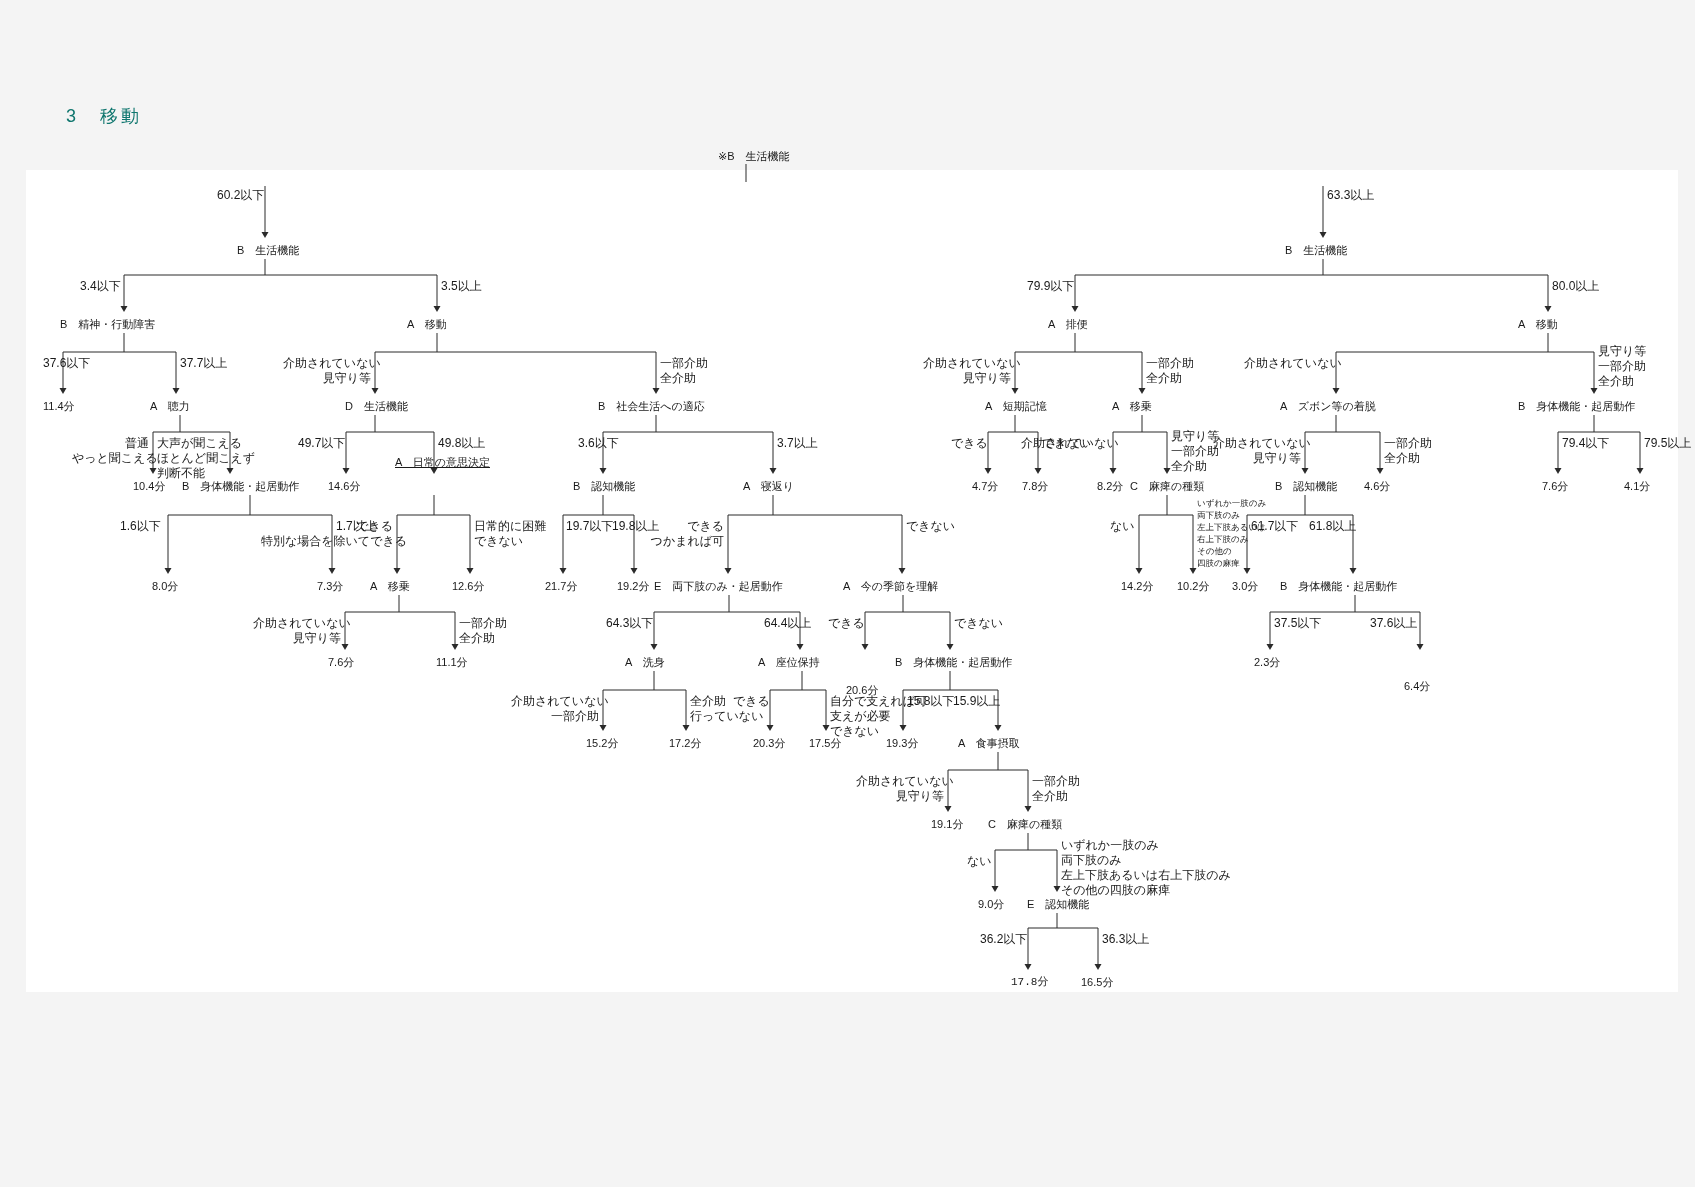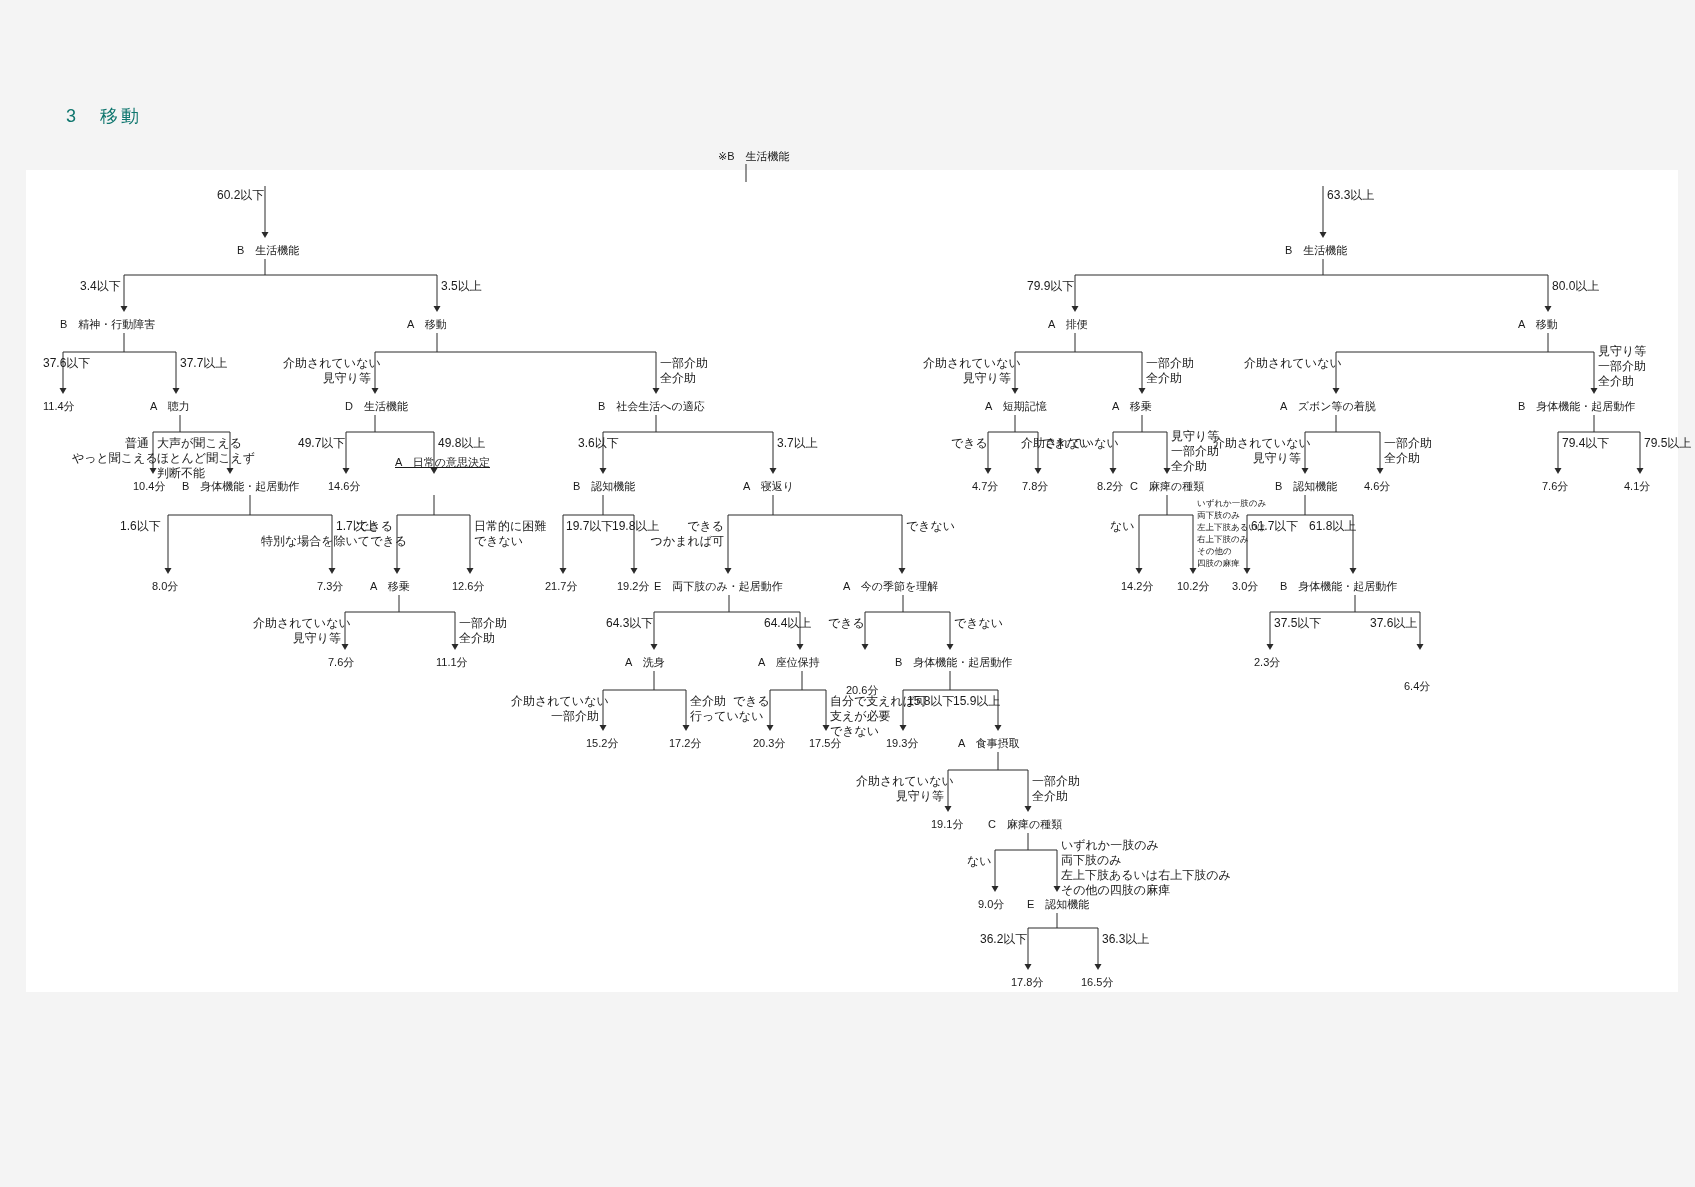--- a/index.html
+++ b/index.html
@@ -274,7 +274,7 @@
     <div class="leaf" style="left: 886px; top: 737px;">19.3分</div>
     <div class="leaf" style="left: 931px; top: 818px;">19.1分</div>
     <div class="leaf" style="left: 978px; top: 898px;">9.0分</div>
-    <div class="leaf" style="left: 1011px; top: 976px;">17.8分</div>
+    <div class="leaf" style="left: 1011px; top: 976px; font-family: Liberation Mono, monospace;">17.8分</div>
     <div class="leaf" style="left: 1081px; top: 976px;">16.5分</div>
     <div class="lbl" style="left: 217px; top: 188px;">60.2以下</div>
     <div class="lbl" style="left: 1327px; top: 188px;">63.3以上</div>

